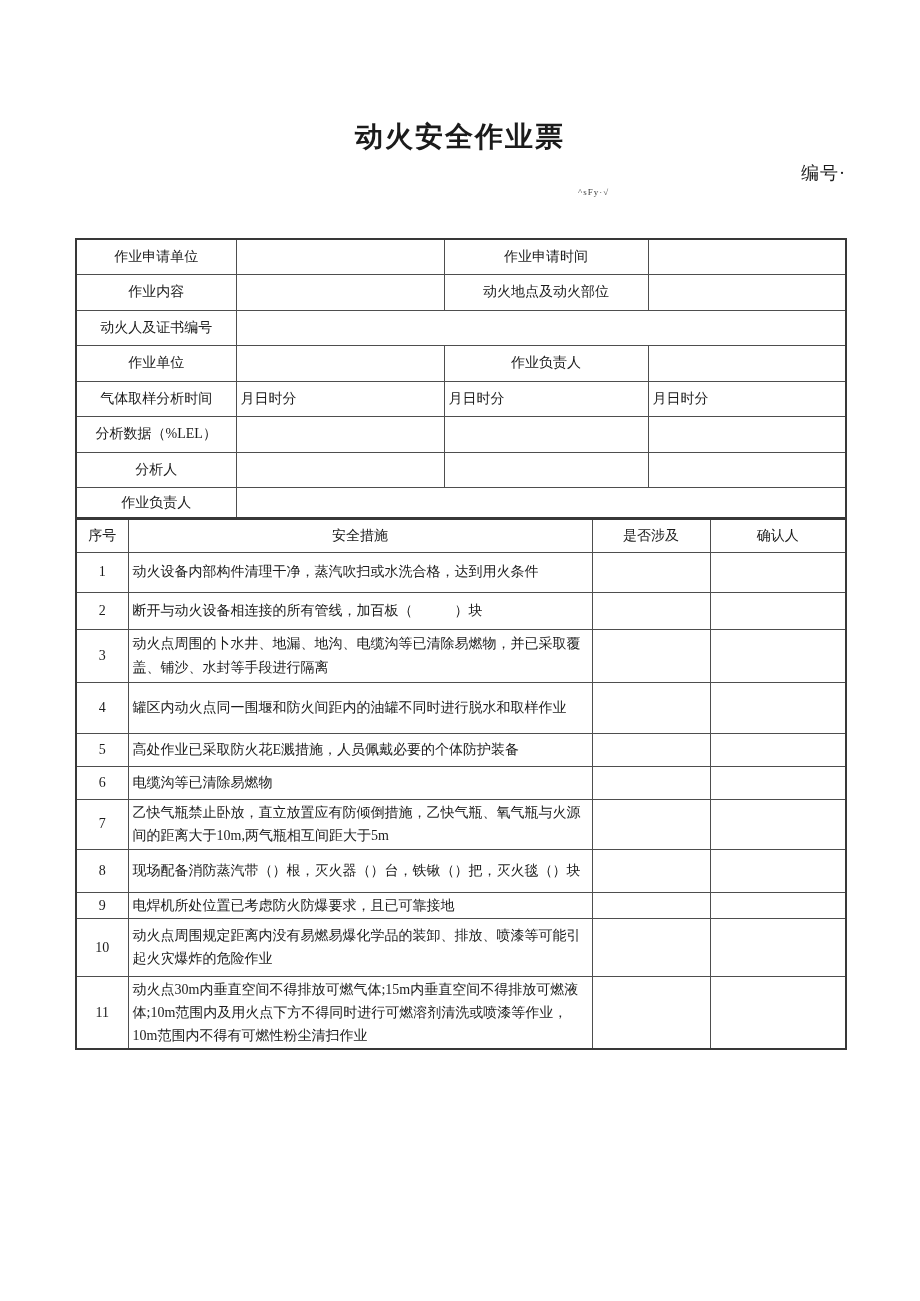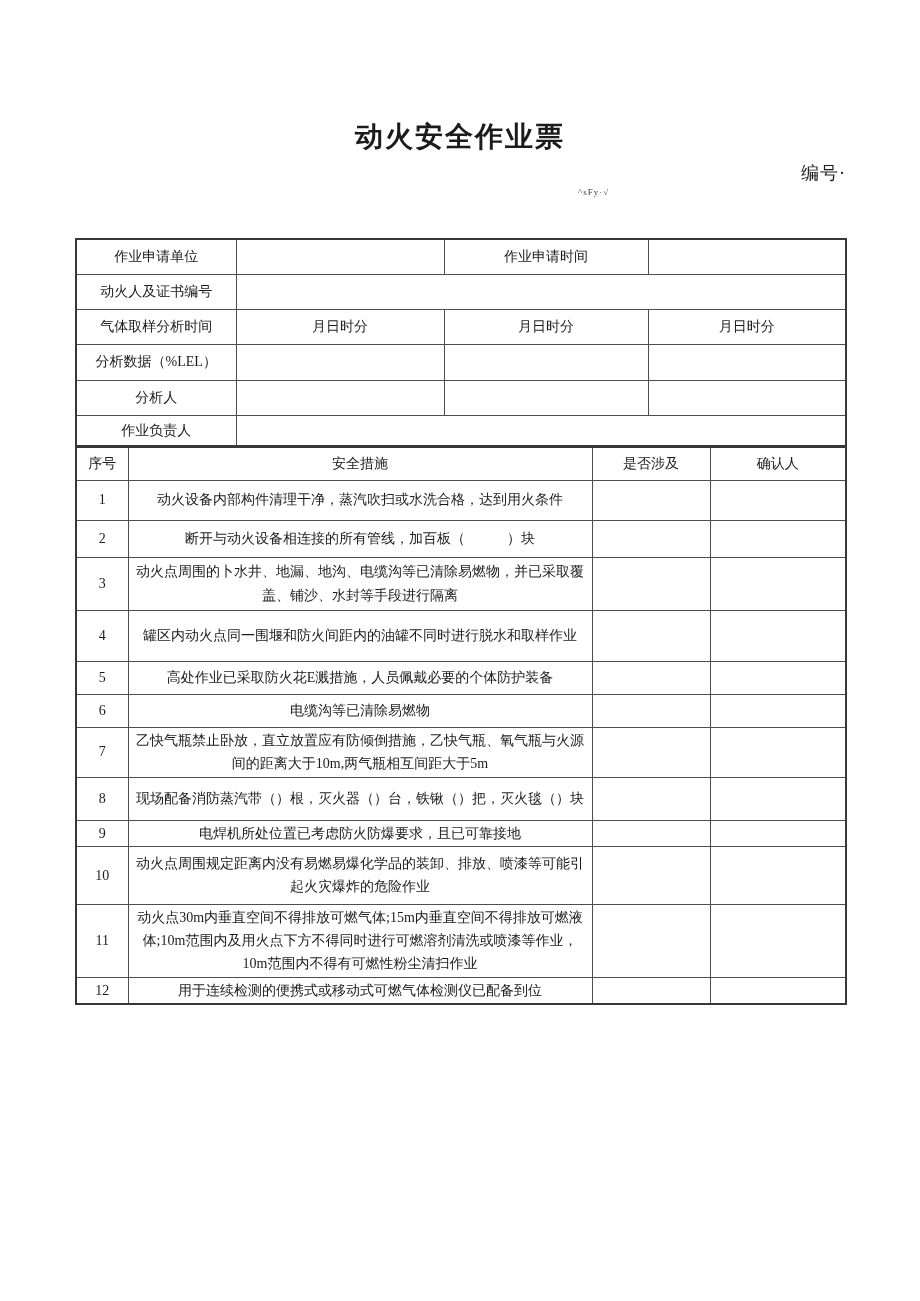--- a/index.html
+++ b/index.html
@@ -82,6 +82,12 @@
         <td class="lbl">作业申请时间</td>
         <td></td>
       </tr>
+      <tr style="height:36px">
+        <td class="lbl">作业内容</td>
+        <td></td>
+        <td class="lbl">动火地点及动火部位</td>
+        <td></td>
+      </tr>
       <tr style="height:35px">
         <td class="lbl">动火人及证书编号</td>
         <td colspan="3"></td>

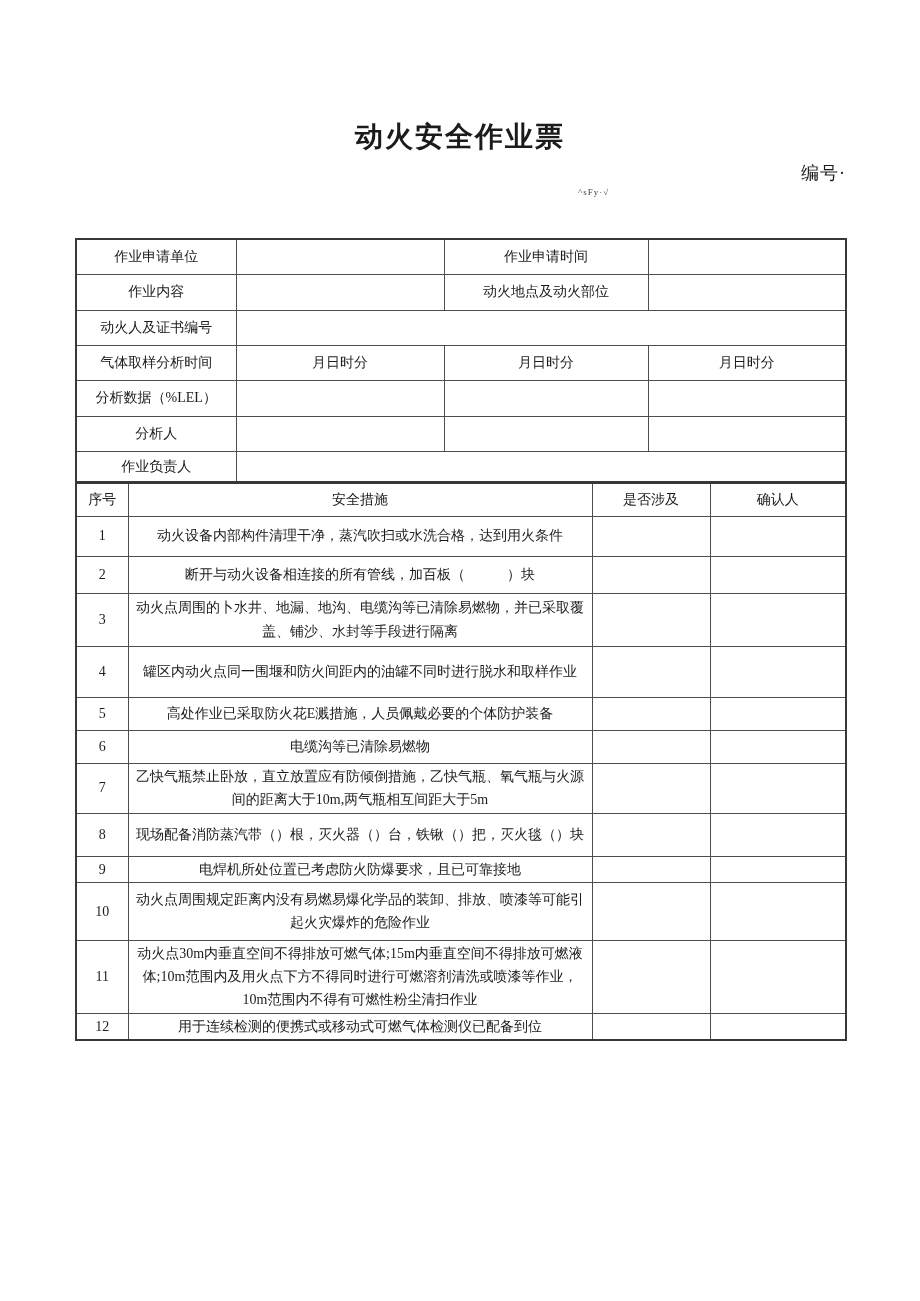--- a/index.html
+++ b/index.html
@@ -92,6 +92,12 @@
         <td class="lbl">动火人及证书编号</td>
         <td colspan="3"></td>
       </tr>
+      <tr style="height:36px">
+        <td class="lbl">作业单位</td>
+        <td></td>
+        <td class="lbl">作业负责人</td>
+        <td></td>
+      </tr>
       <tr style="height:35px">
         <td class="lbl">气体取样分析时间</td>
         <td class="ctr">月日时分</td>

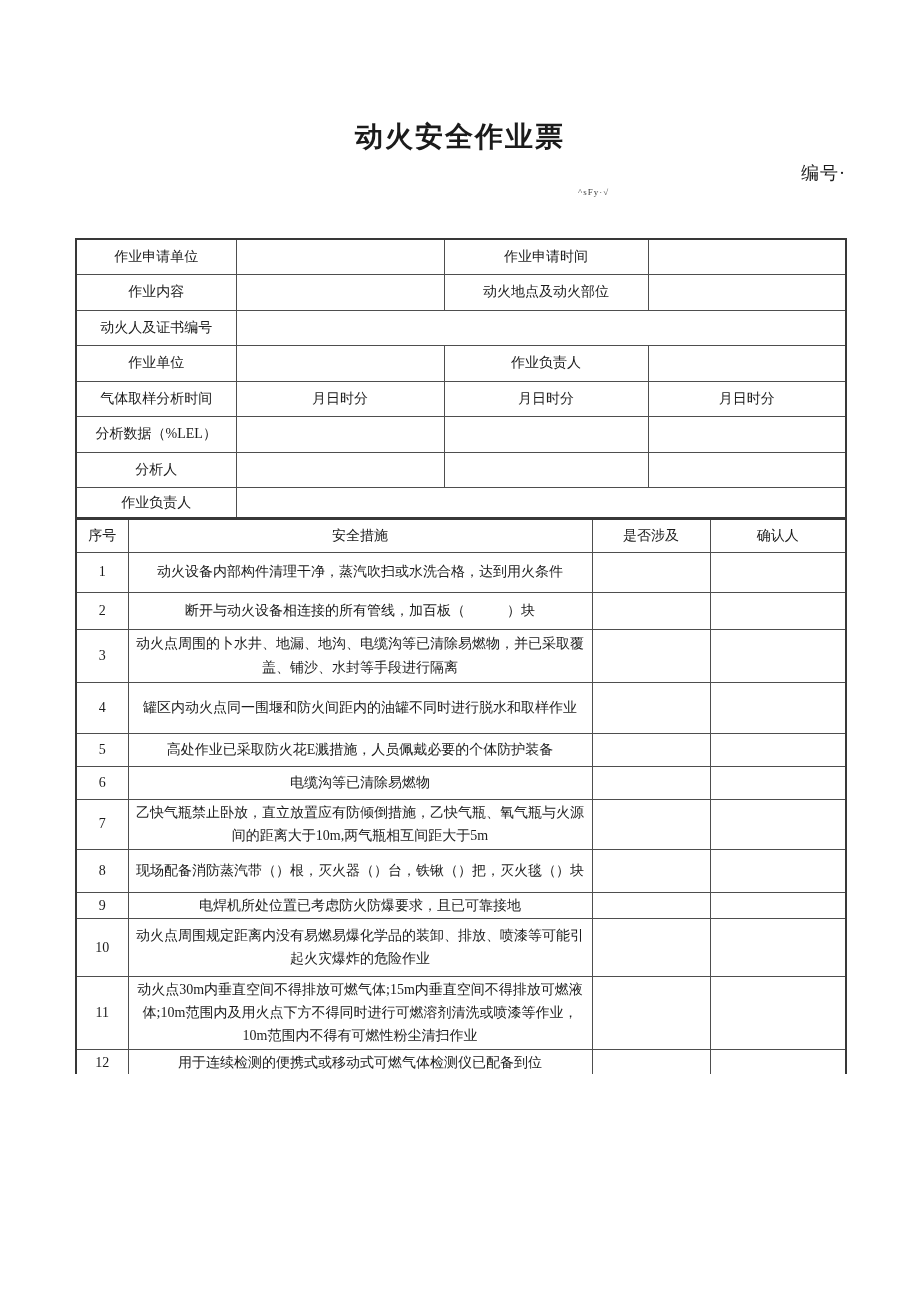--- a/index.html
+++ b/index.html
@@ -53,7 +53,7 @@
   }
   table{border:2px solid #383838;}
   .lbl{text-align:center;}
-  .ctr{text-align:center;}
+  .ctr{text-align:left;}
   .measure-text{text-align:center;}
   .seq{text-align:center;}
 </style>

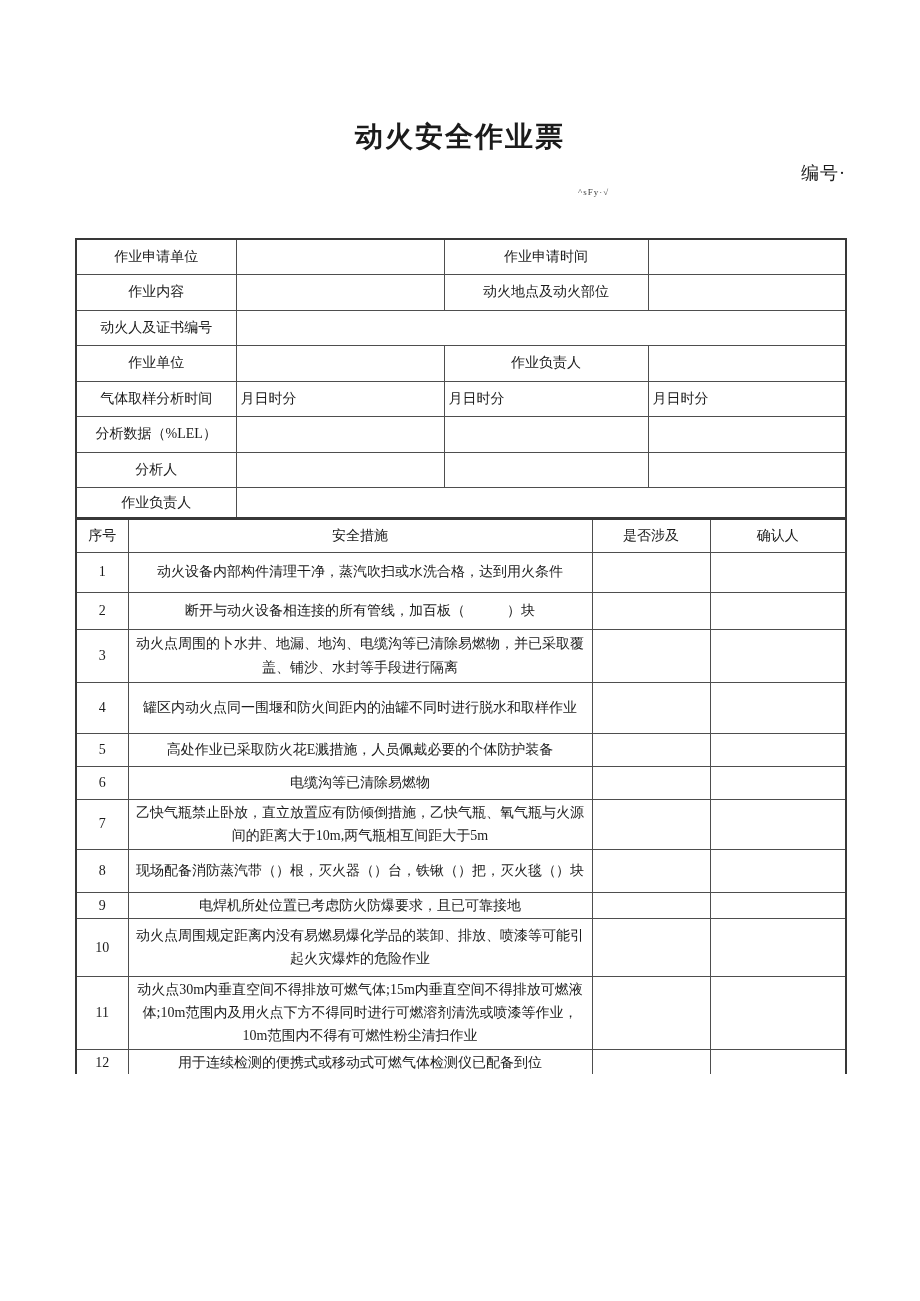--- a/index.html
+++ b/index.html
@@ -54,7 +54,7 @@
   table{border:2px solid #383838;}
   .lbl{text-align:center;}
   .ctr{text-align:left;}
-  .measure-text{text-align:center;}
+  .measure-text{text-align:left;}
   .seq{text-align:center;}
 </style>
 </head>

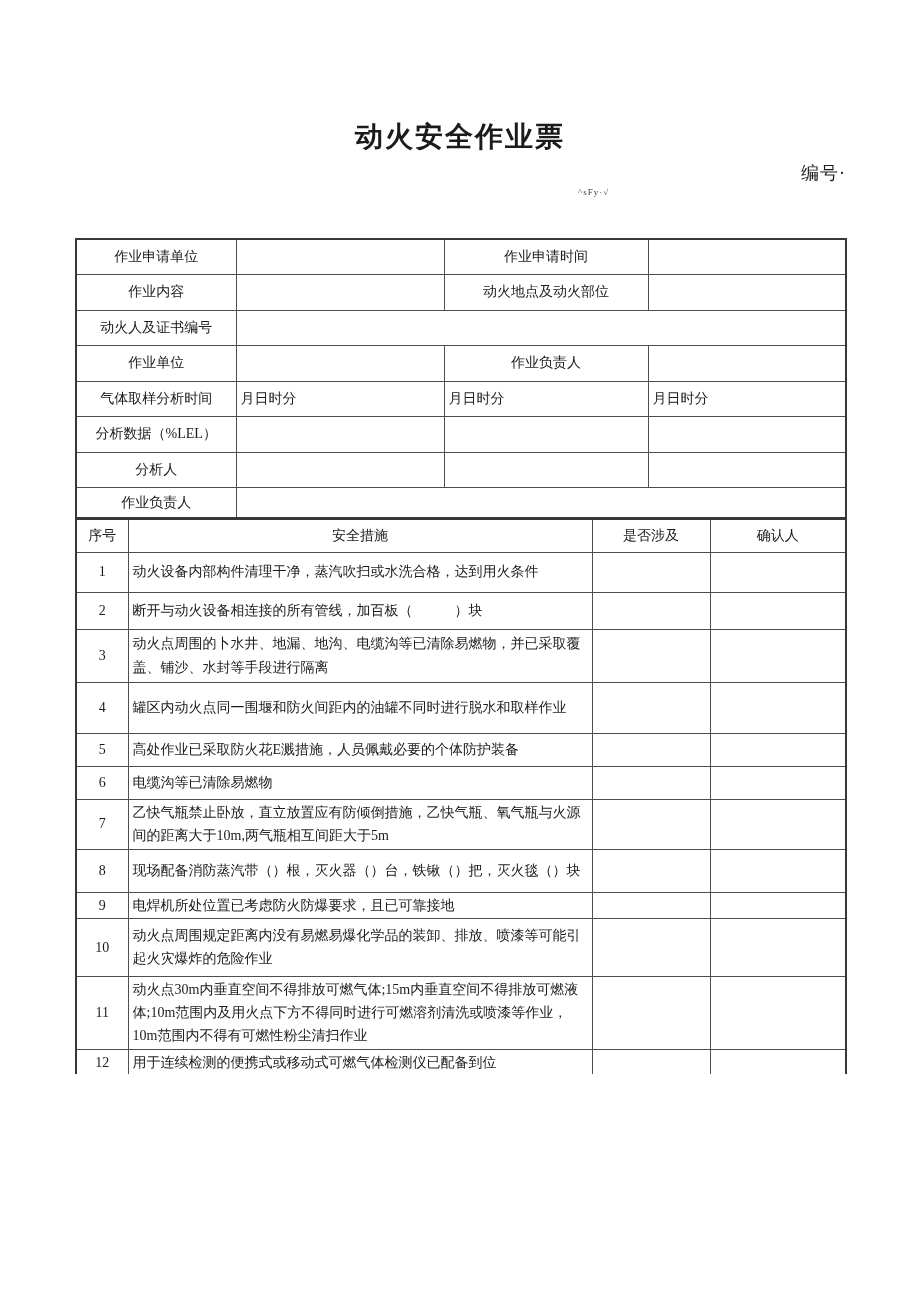--- a/index.html
+++ b/index.html
@@ -203,12 +203,6 @@
         <td></td>
         <td></td>
       </tr>
-      <tr style="height:26px">
-        <td class="seq">12</td>
-        <td class="measure-text">用于连续检测的便携式或移动式可燃气体检测仪已配备到位</td>
-        <td></td>
-        <td></td>
-      </tr>
     </tbody>
       </table>
 

